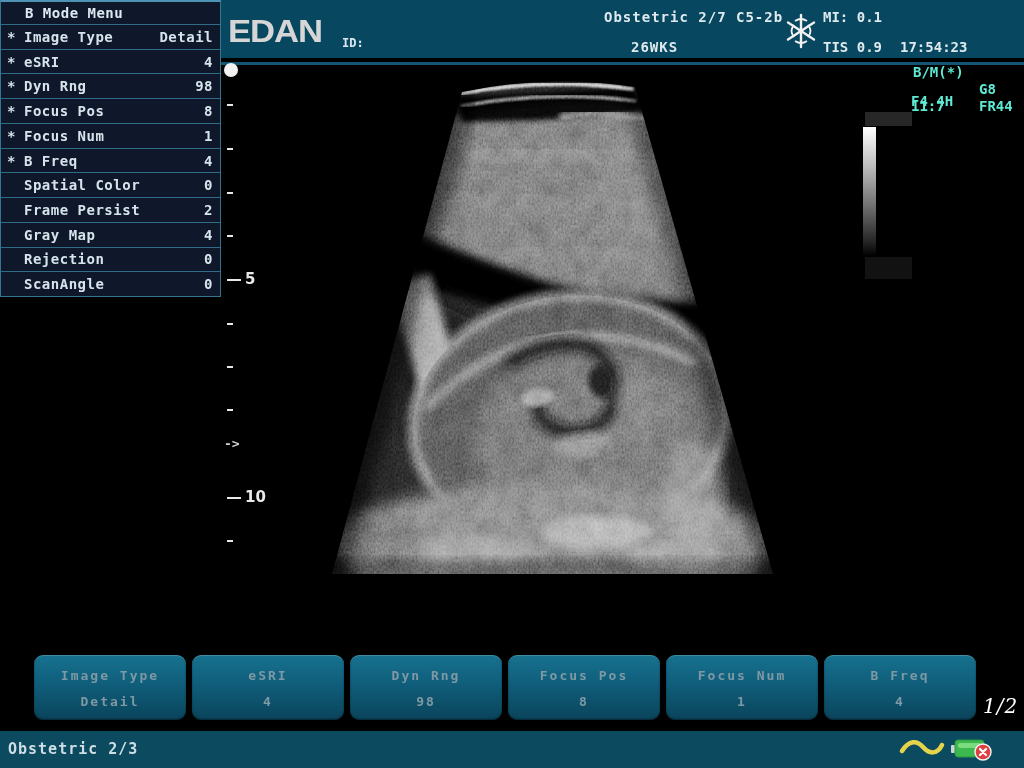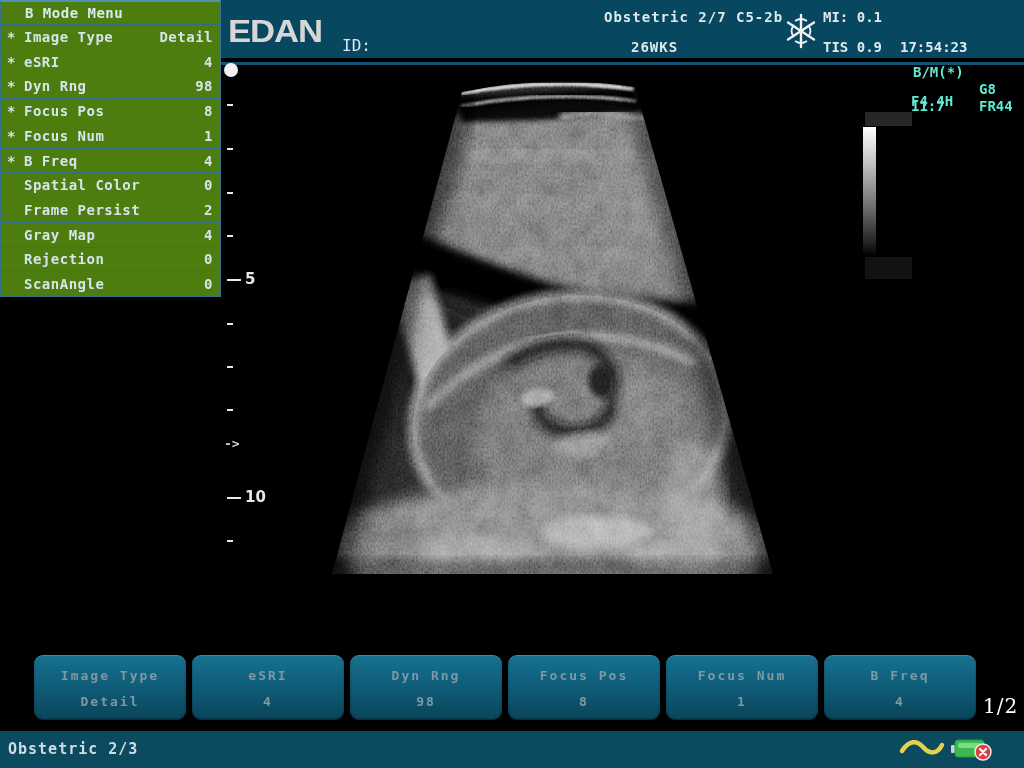--- a/index.html
+++ b/index.html
@@ -22,7 +22,7 @@
   .snowflake{left:784px;top:12px;z-index:5;}
 
   
-  .menu{left:0;top:0;width:221px;height:297px;background:#4d7c0f;z-index:6;
+  .menu{left:0;top:0;width:221px;height:297px;background:#0f172a;z-index:6;
         border:1px solid #35768f;border-top:2px solid #4e93b4;box-sizing:border-box;
         display:flex;flex-direction:column;}
   .menu-header{height:22px;display:flex;align-items:center;padding-left:24px;

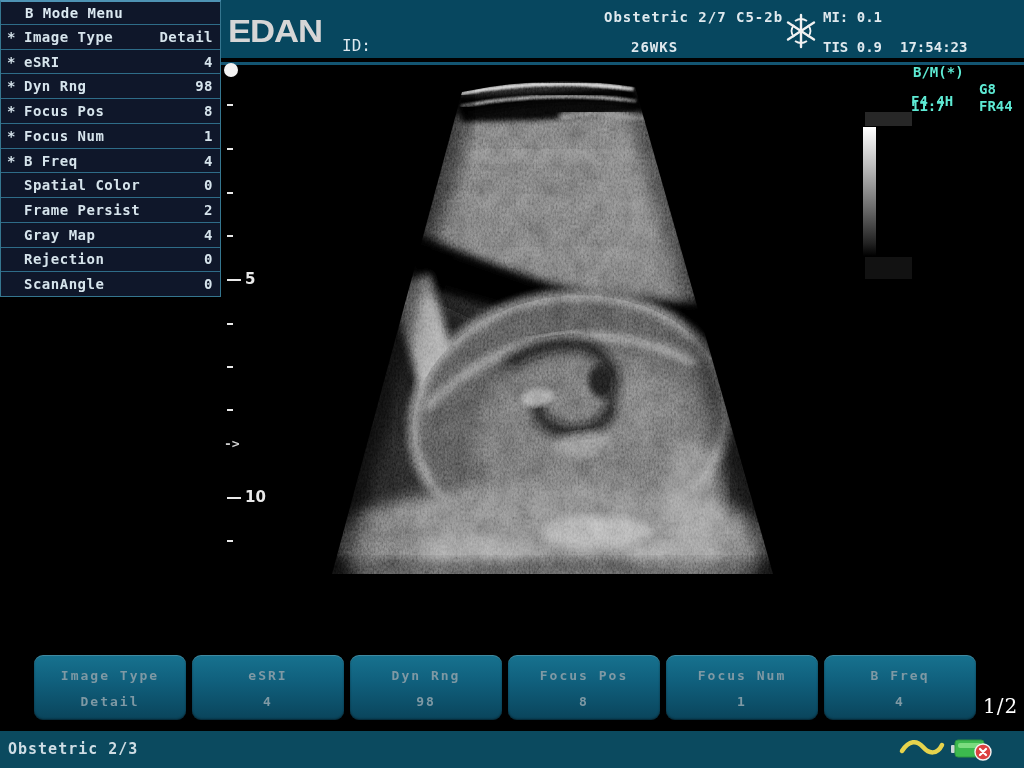--- a/index.html
+++ b/index.html
@@ -13,7 +13,7 @@
   .logo{left:228px;top:14px;font-family:"Liberation Sans",sans-serif;font-weight:900;
         font-size:31px;color:#d6d6d6;letter-spacing:-1px;transform:scaleX(1.12);
         transform-origin:left;z-index:5;}
-  .id-label{left:342px;top:36px;font-size:16px;font-weight:normal;color:#dde8ee;z-index:5;}
+  .id-label{left:342px;top:36px;font-size:12px;font-weight:bold;color:#dde8ee;z-index:5;}
   .preset-line1{left:604px;top:9px;font-size:14px;font-weight:bold;color:#dfe9ee;letter-spacing:1px;z-index:5;}
   .preset-line2{left:631px;top:39px;font-size:14px;font-weight:bold;color:#dfe9ee;letter-spacing:1px;z-index:5;}
   .mi-text{left:823px;top:9px;font-size:14px;font-weight:bold;color:#dfe9ee;z-index:5;}

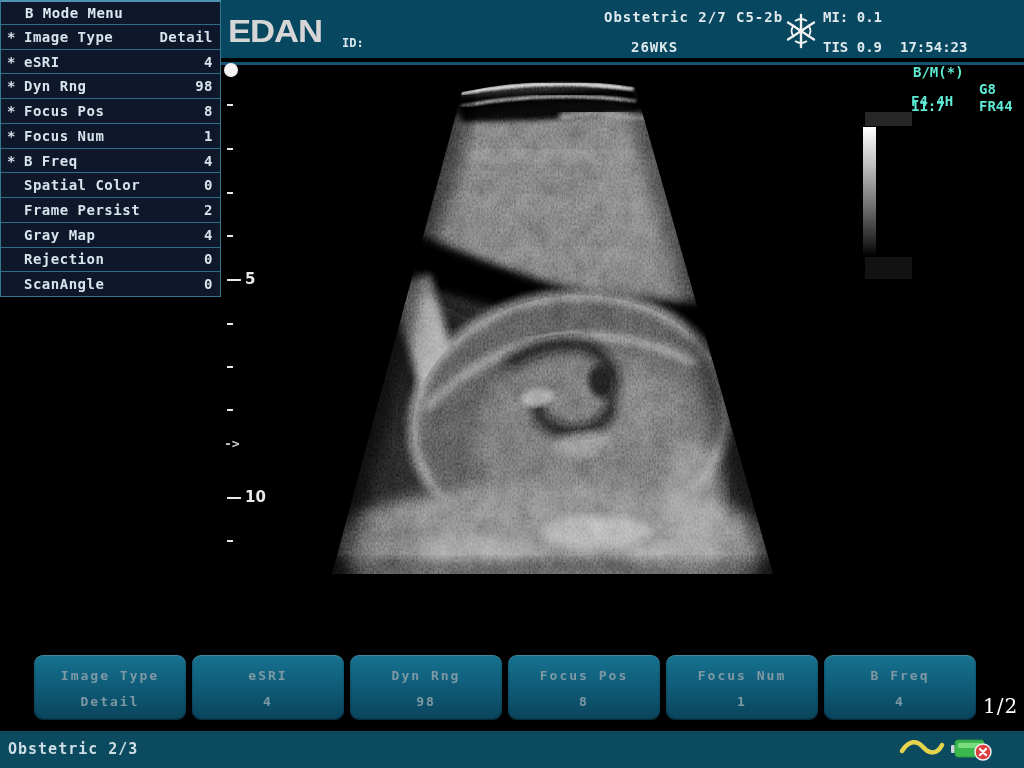--- a/index.html
+++ b/index.html
@@ -63,7 +63,7 @@
   .skbtn .sk-label{margin-top:13px;}
   .skbtn .sk-value{margin-top:11px;}
   .page-ind{left:983px;top:694px;font-family:"DejaVu Serif",serif;font-size:20px;
-            color:#fff;z-index:3;letter-spacing:1px;}
+            color:#fff;z-index:3;letter-spacing:1px;font-style:italic;}
 
   
   .statusbar{left:0;top:731px;width:1024px;height:37px;background:#0b4a5f;z-index:4;}

